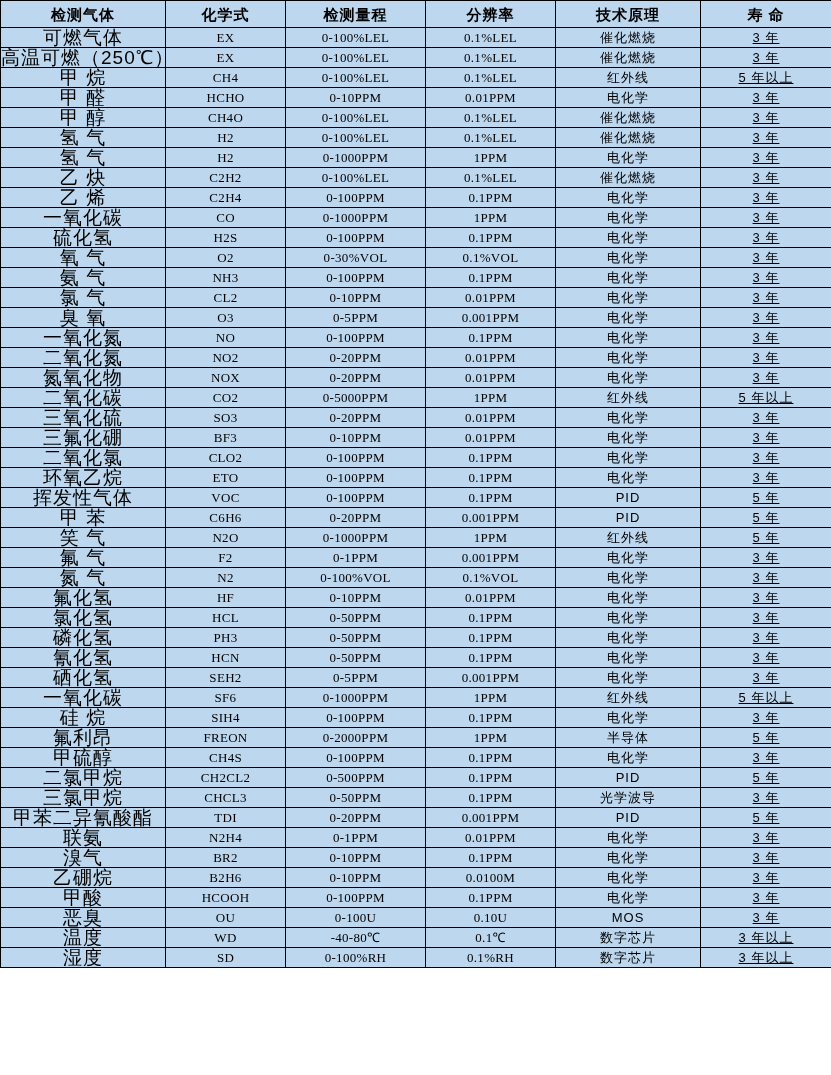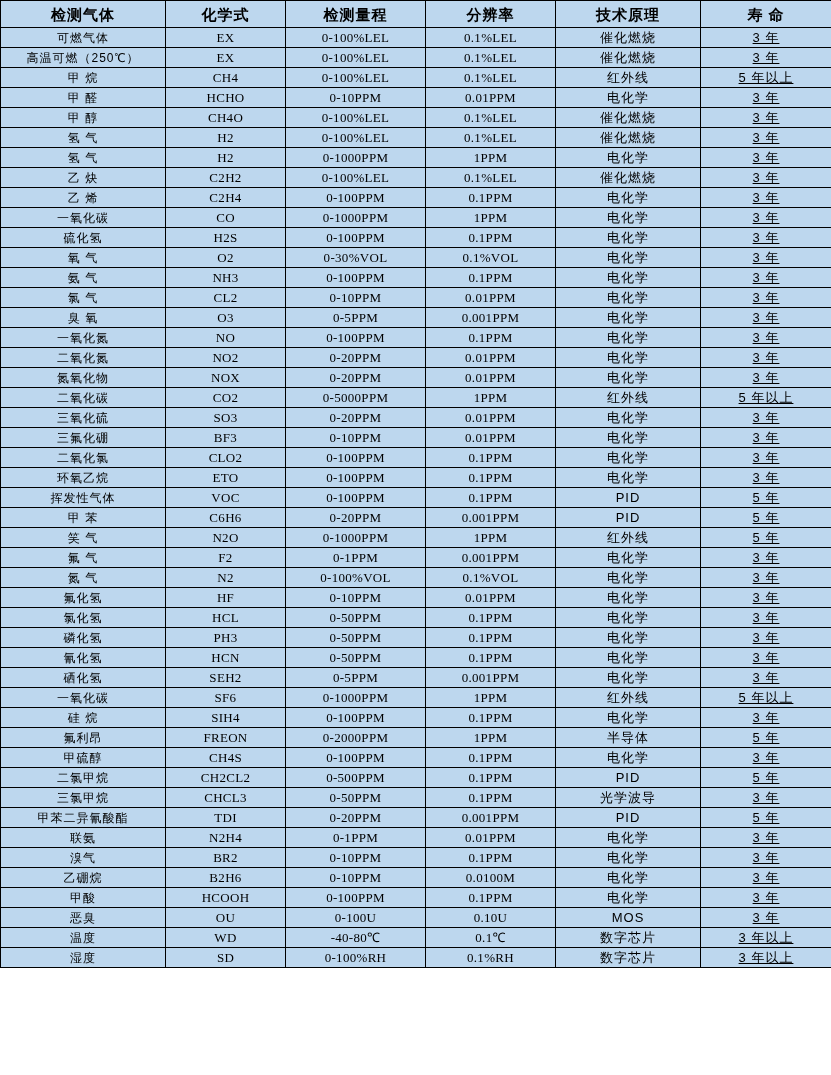--- a/index.html
+++ b/index.html
@@ -52,7 +52,7 @@
   col.c5 { width: 131px; }
 
   td.cname {
-    font-size: 12px;
+    font-size: 19px;
     letter-spacing: 1px;
   }
   td.cformula, td.crange, td.cres {

